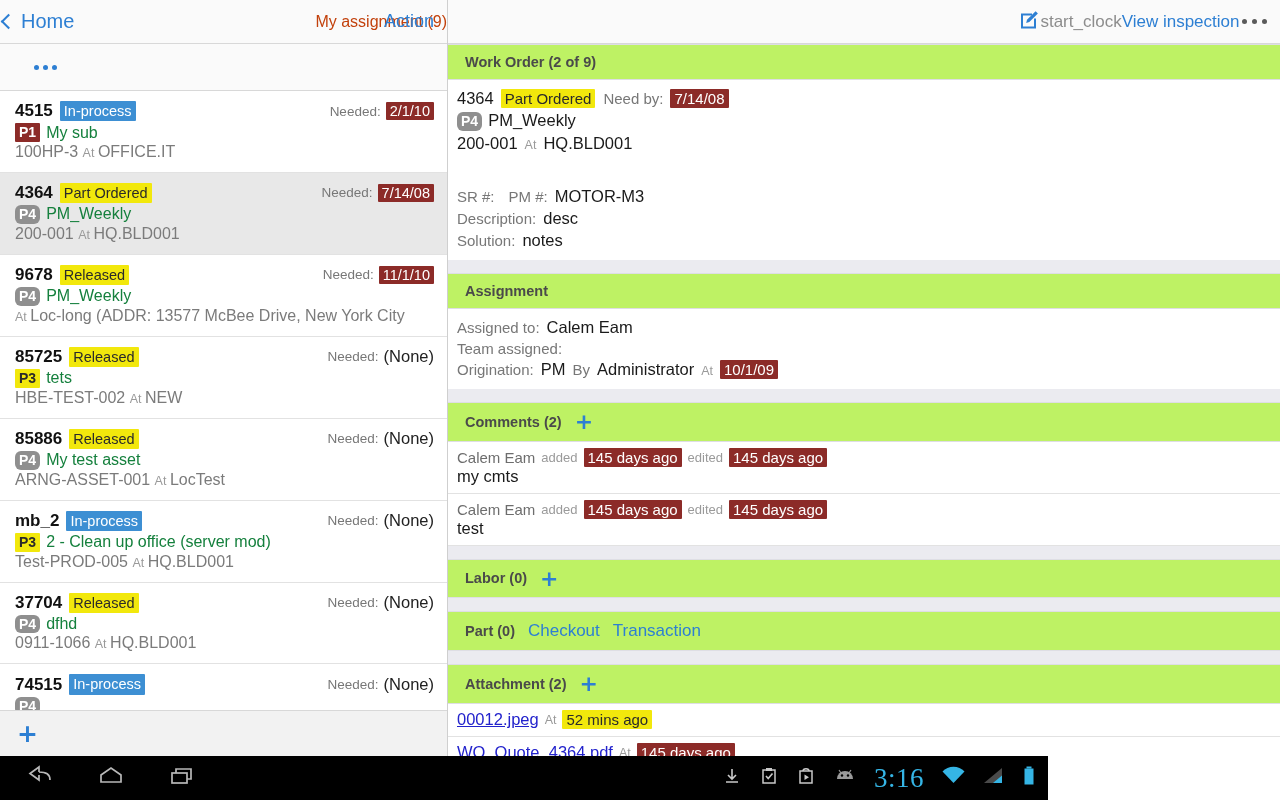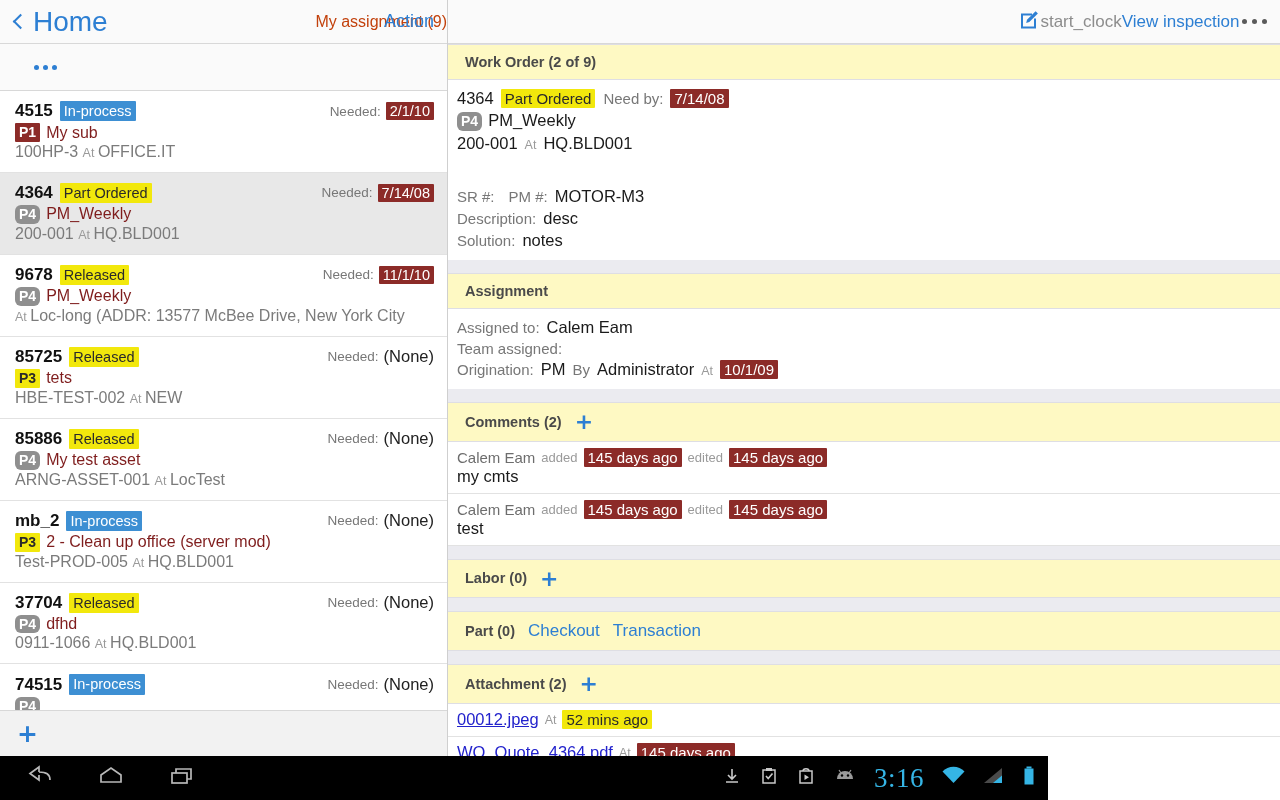--- a/index.html
+++ b/index.html
@@ -28,8 +28,8 @@
   }
   .nav-home {
     display: flex; align-items: center;
-    color: #2d7fd3; font-size: 28px;
-    padding-left: 12px; cursor: pointer;
+    color: #2d7fd3; font-size: 20px;
+    padding-left: 0; cursor: pointer;
   }
   .chev-left {
     display: inline-block; width: 11px; height: 11px;

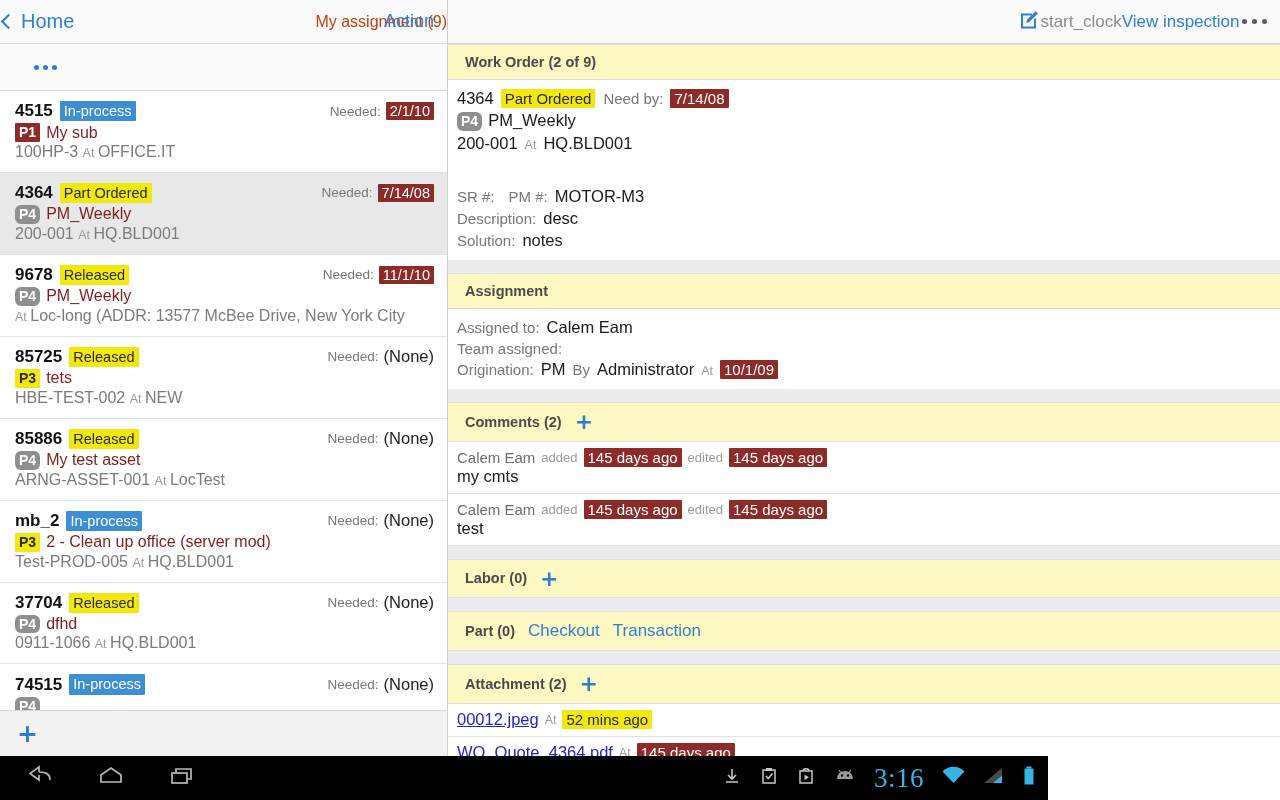--- a/index.html
+++ b/index.html
@@ -140,7 +140,7 @@
   .dots-dark i { width: 5.5px; height: 5.5px; border-radius: 50%; background: #5a5a5a; display:block; }
 
   .sec-header {
-    background: #fef9c3;
+    background: #bef264;
     border-top: 1px solid #dedee4;
     border-bottom: 1px solid #dedee4;
     padding: 9px 0 9px 17px;

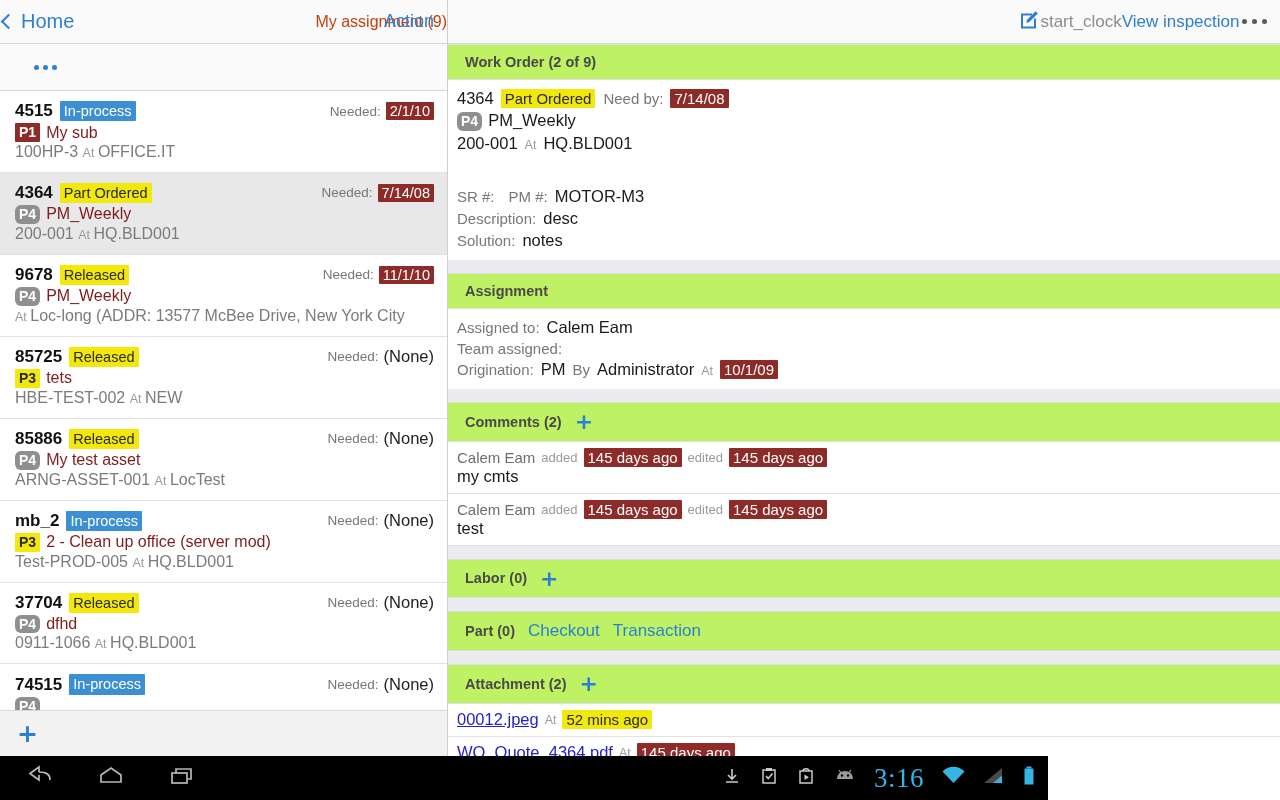--- a/index.html
+++ b/index.html
@@ -104,7 +104,7 @@
   .p1 { background: #8c2b28; }
   .p3 { background: #f2e80c; color: #2a2a2a; }
   .p4 { background: #8f8f8f; border-radius: 6px; }
-  .wo-sub { font-size: 16px; color: #7f1d1d; }
+  .wo-sub { font-size: 16px; color: #15803d; }
   .wo-line3 { margin-top: 1px; font-size: 16px; color: #7b7b7b; }
   .at-word { font-size: 12.5px; color: #9a9a9a; }
 

